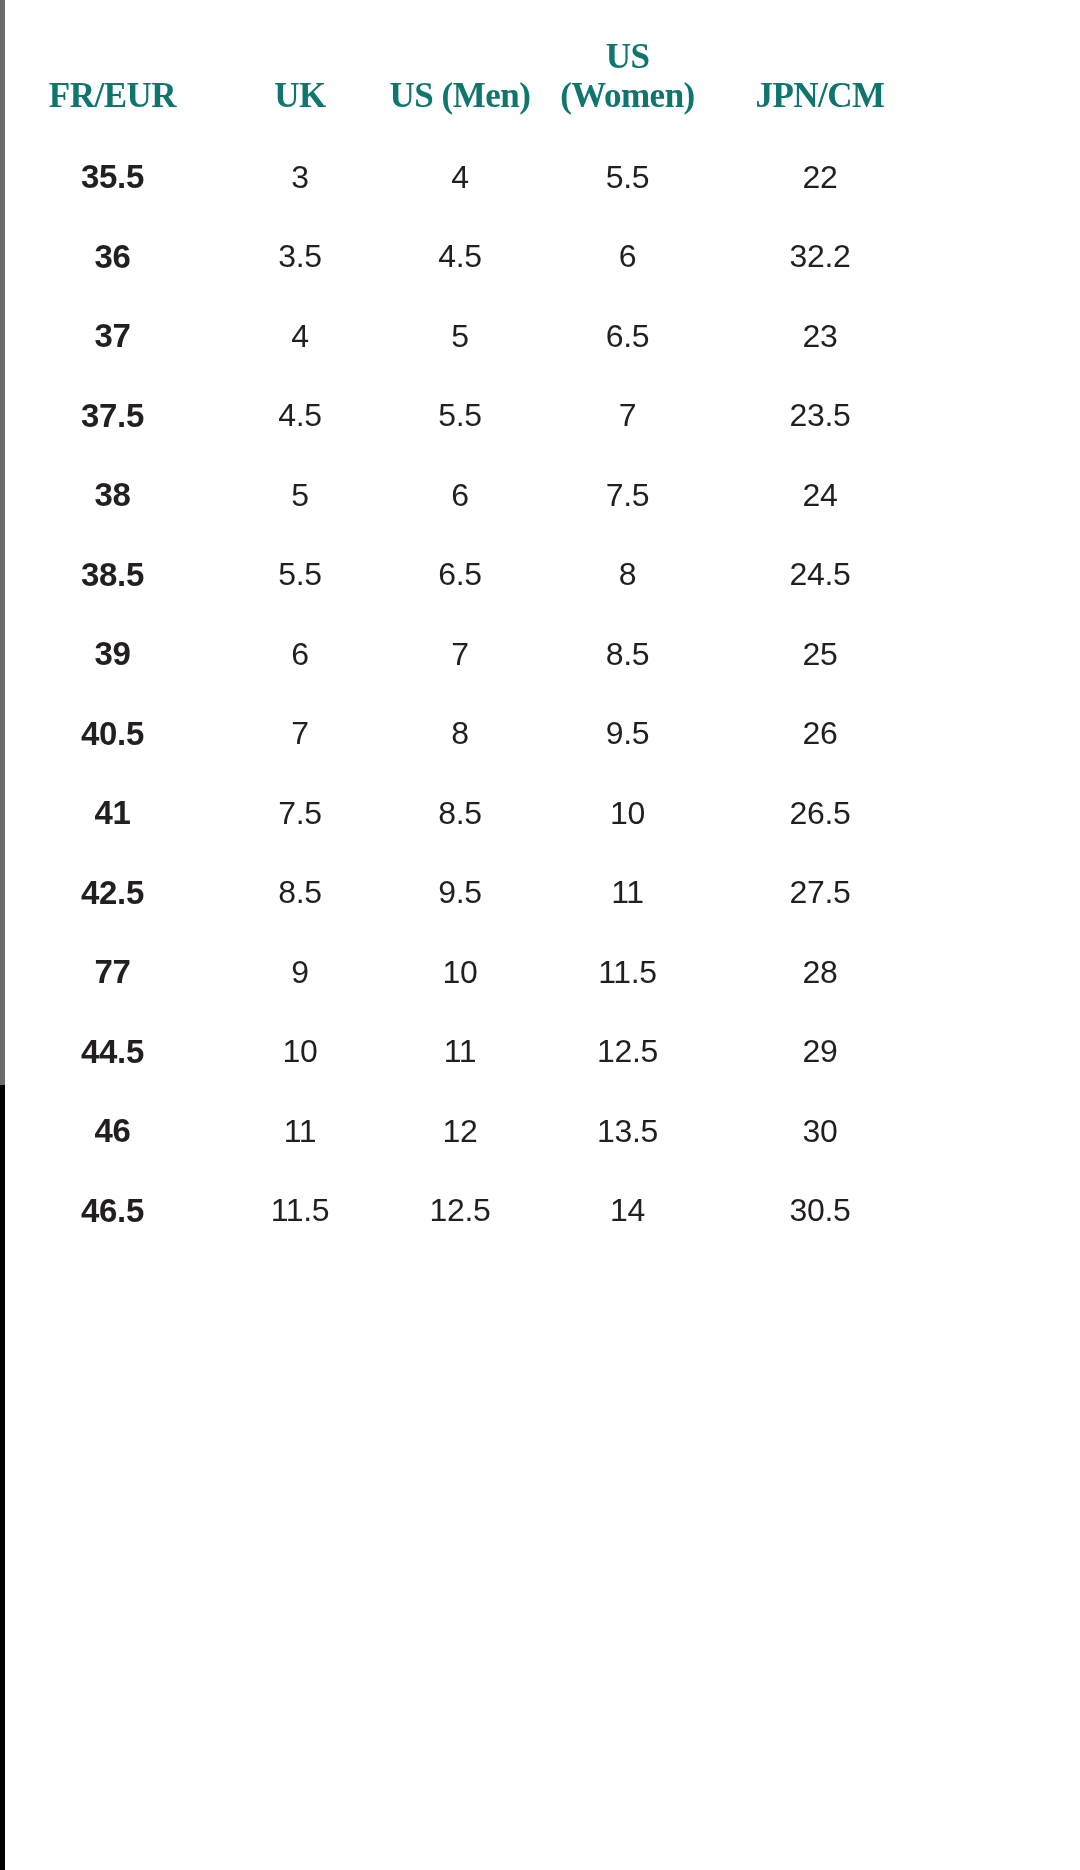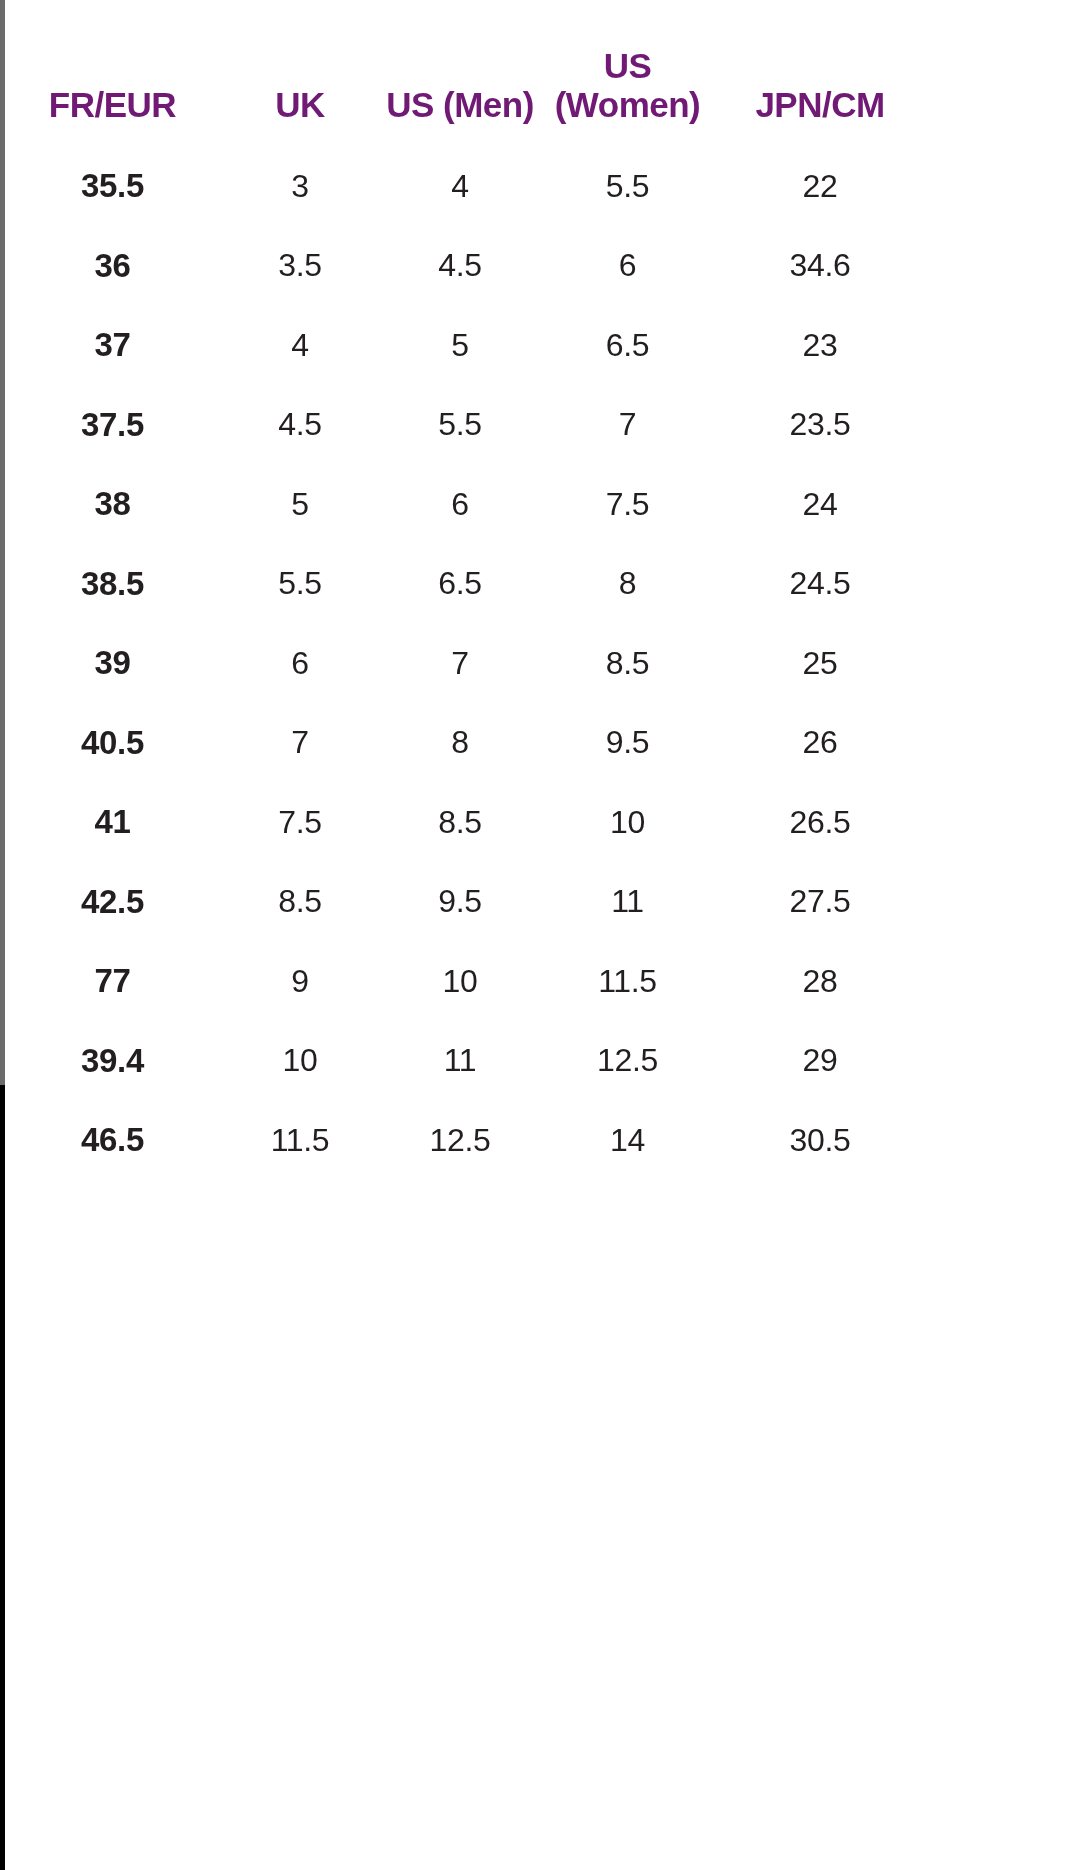--- a/index.html
+++ b/index.html
@@ -63,10 +63,11 @@
     letter-spacing: -0.5px;
     text-align: center;
     vertical-align: bottom;
-    padding: 9px 0 22px 0;
+    padding: 0 0 22px 0;
     height: 115px;
-    color: #701a75;
+    color: #0f766e;
     white-space: nowrap;
+    font-family: Liberation Serif, serif;
   }
 
   thead th .hdr-line {

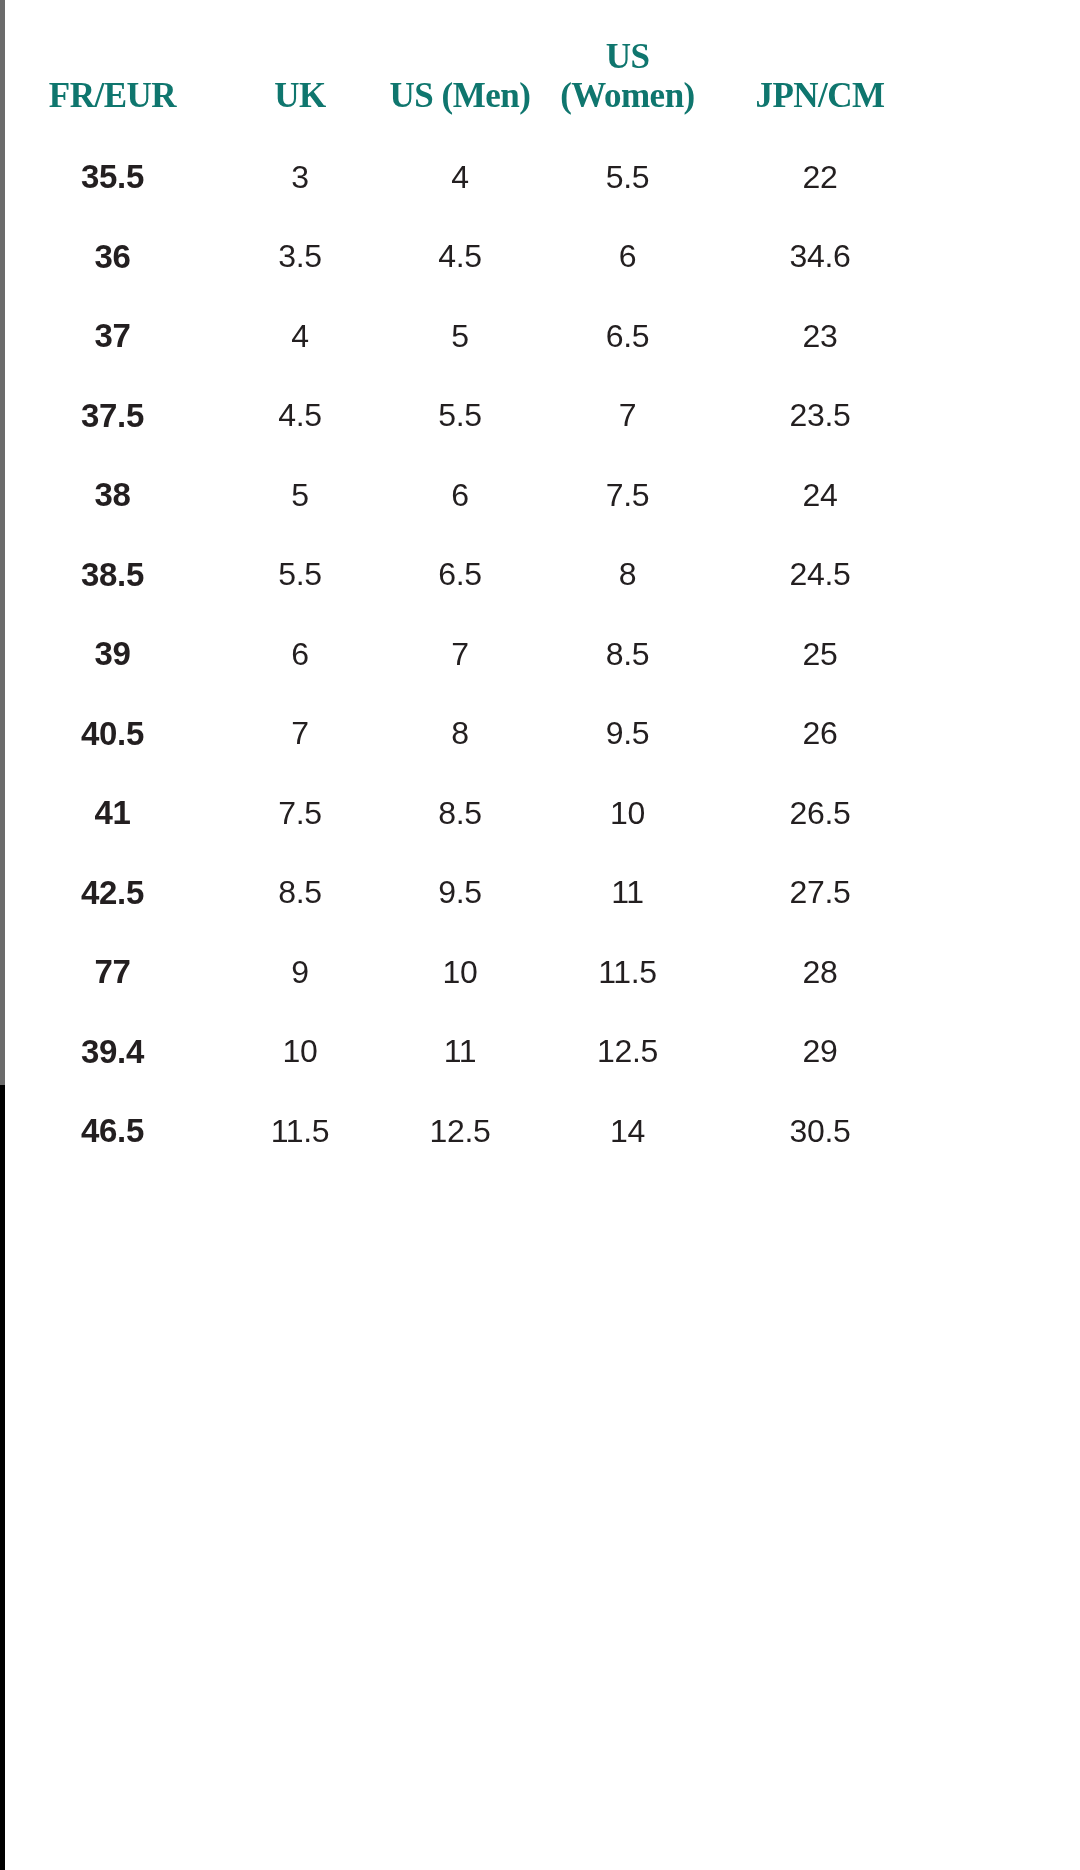--- a/index.html
+++ b/index.html
@@ -143,7 +143,7 @@
           <td>3.5</td>
           <td>4.5</td>
           <td>6</td>
-          <td>34.6</td>
+          <td>32.2</td>
         </tr>
         <tr>
           <td class="eur-cell">37</td>

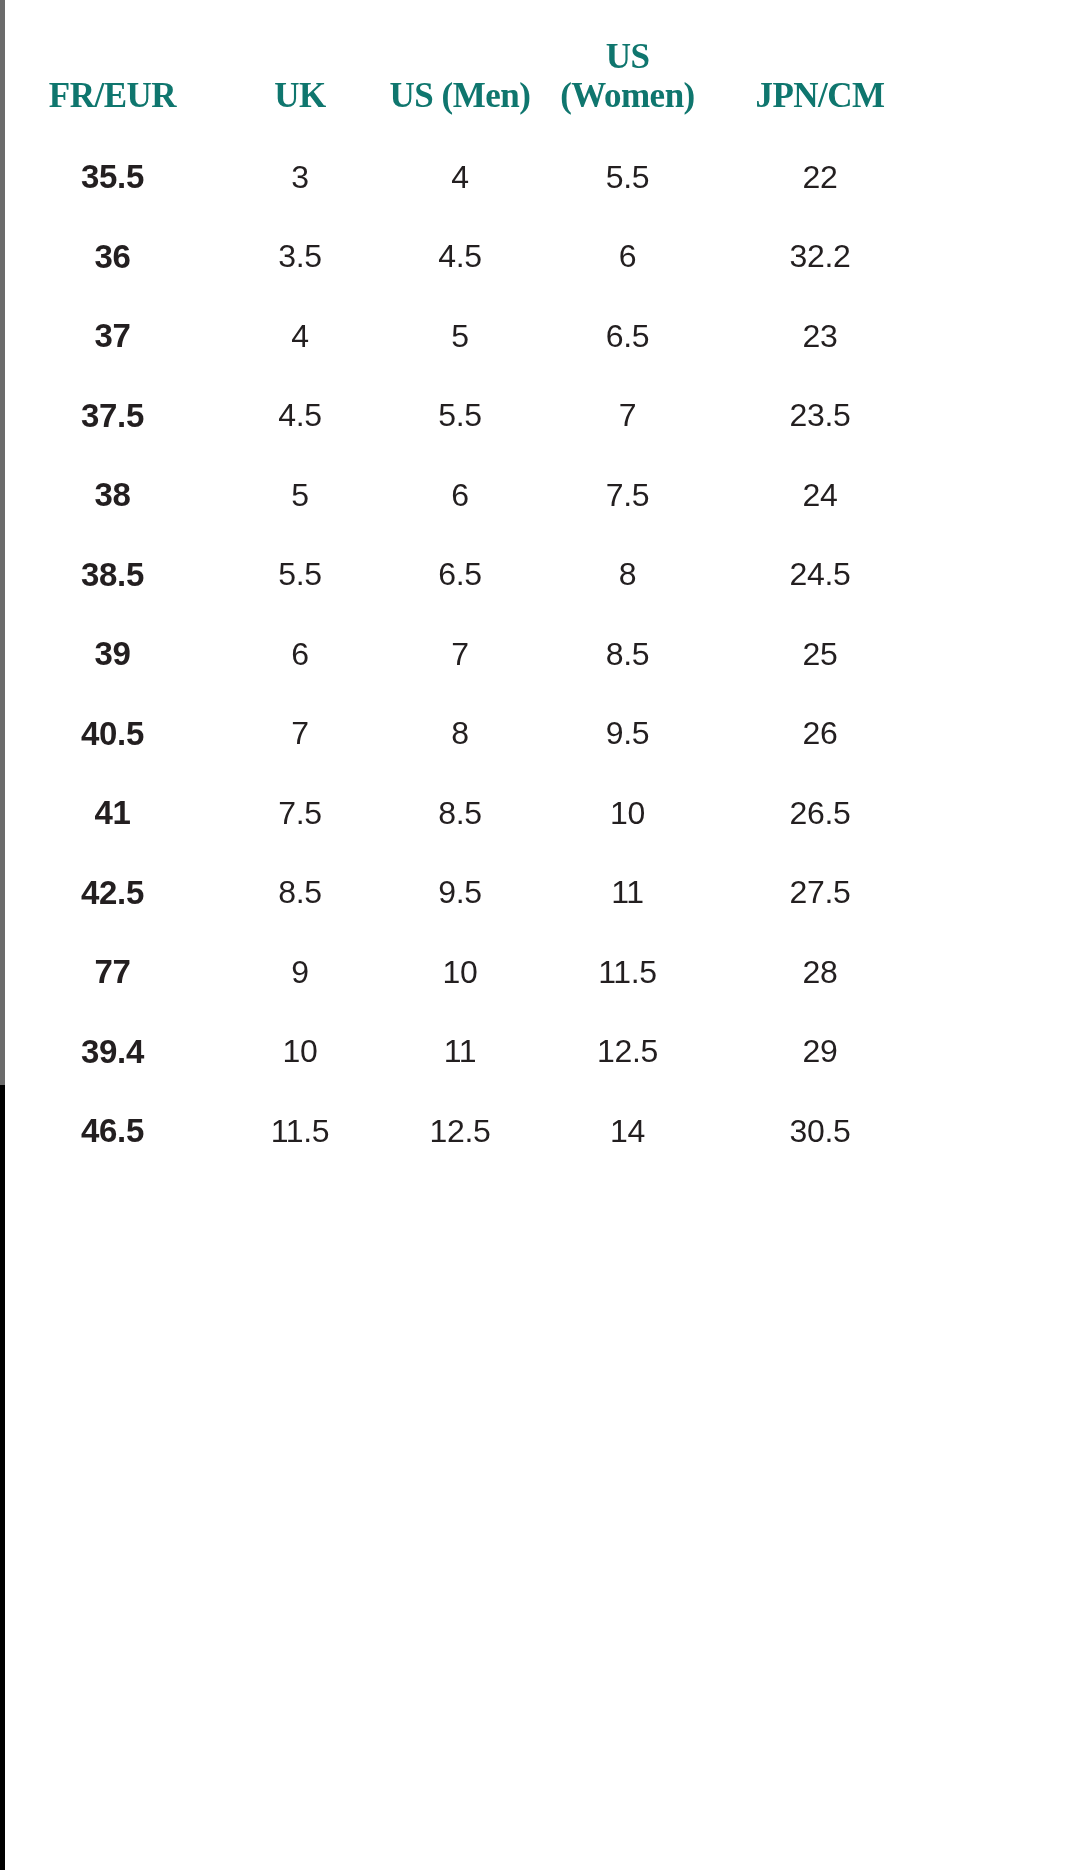--- a/index.html
+++ b/index.html
@@ -209,7 +209,7 @@
           <td>28</td>
         </tr>
         <tr>
-          <td class="eur-cell">39.4</td>
+          <td class="eur-cell">44.5</td>
           <td>10</td>
           <td>11</td>
           <td>12.5</td>

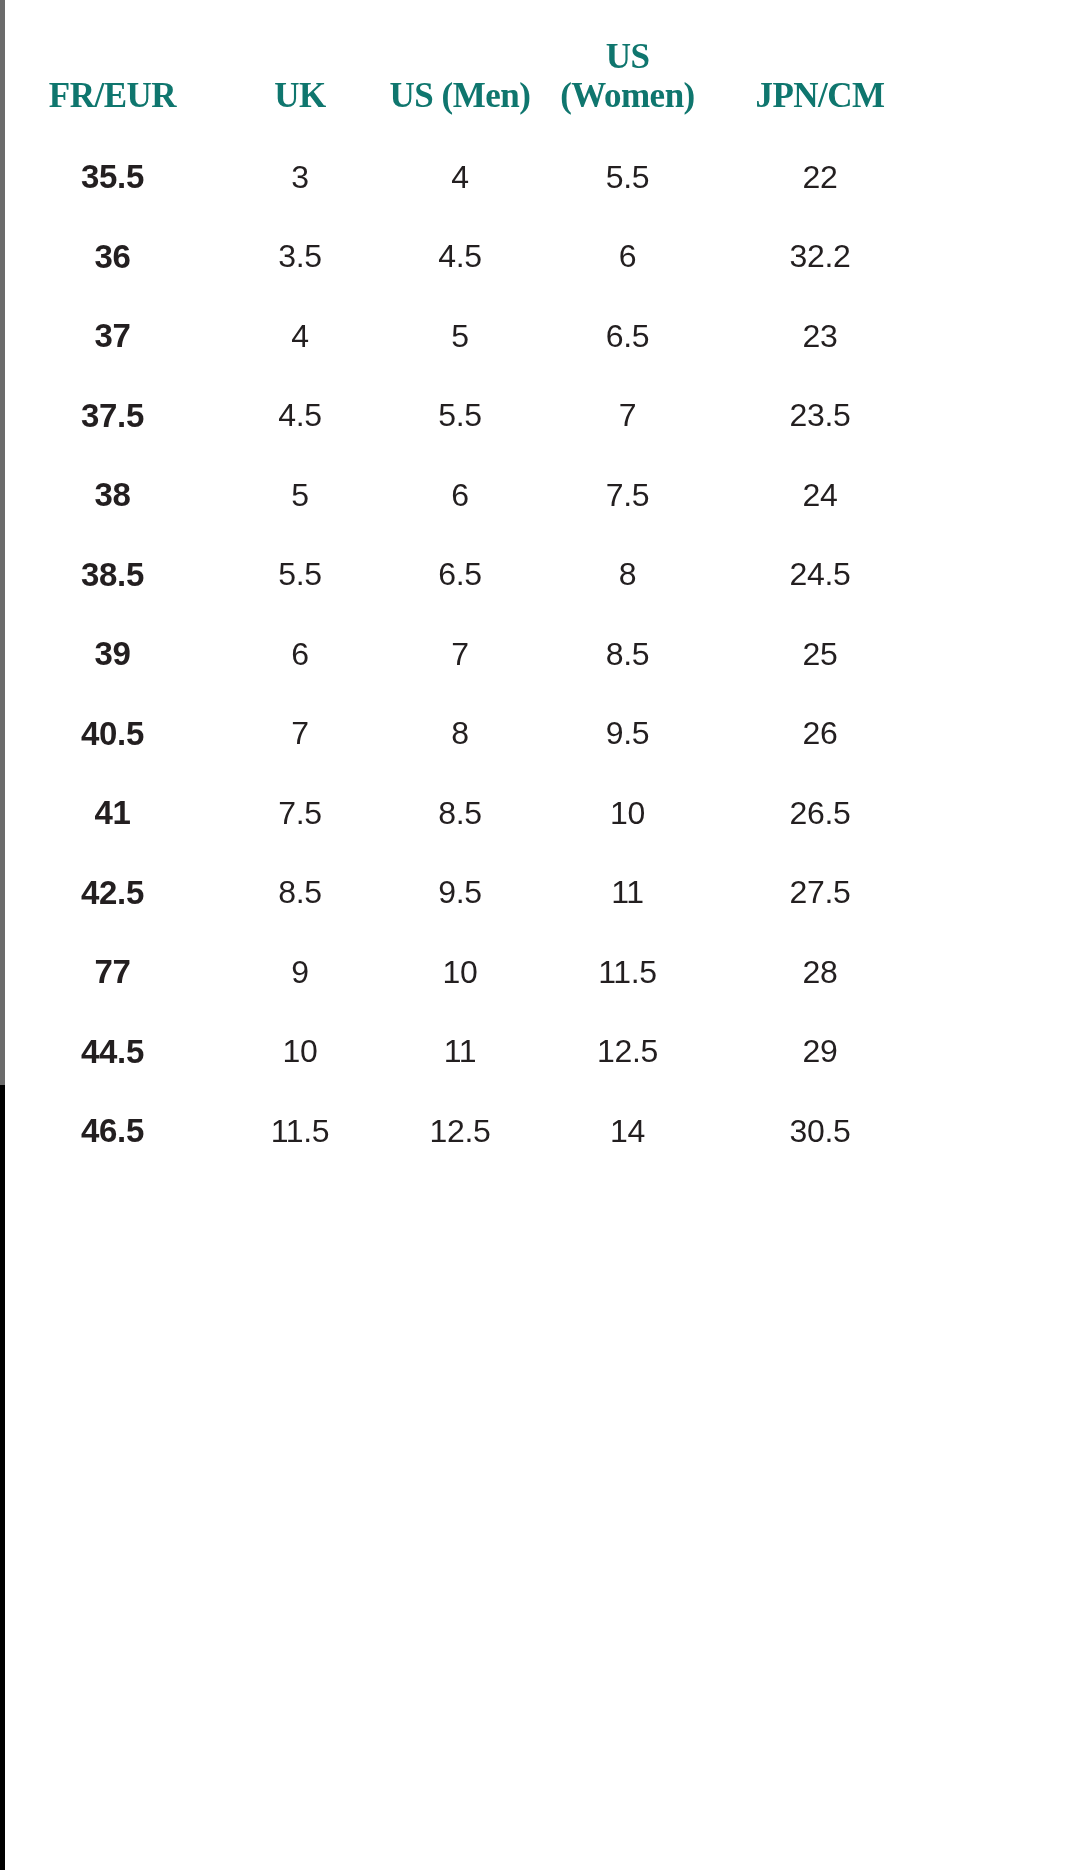--- a/index.html
+++ b/index.html
@@ -216,6 +216,13 @@
           <td>29</td>
         </tr>
         <tr>
+          <td class="eur-cell">46</td>
+          <td>11</td>
+          <td>12</td>
+          <td>13.5</td>
+          <td>30</td>
+        </tr>
+        <tr>
           <td class="eur-cell">46.5</td>
           <td>11.5</td>
           <td>12.5</td>

